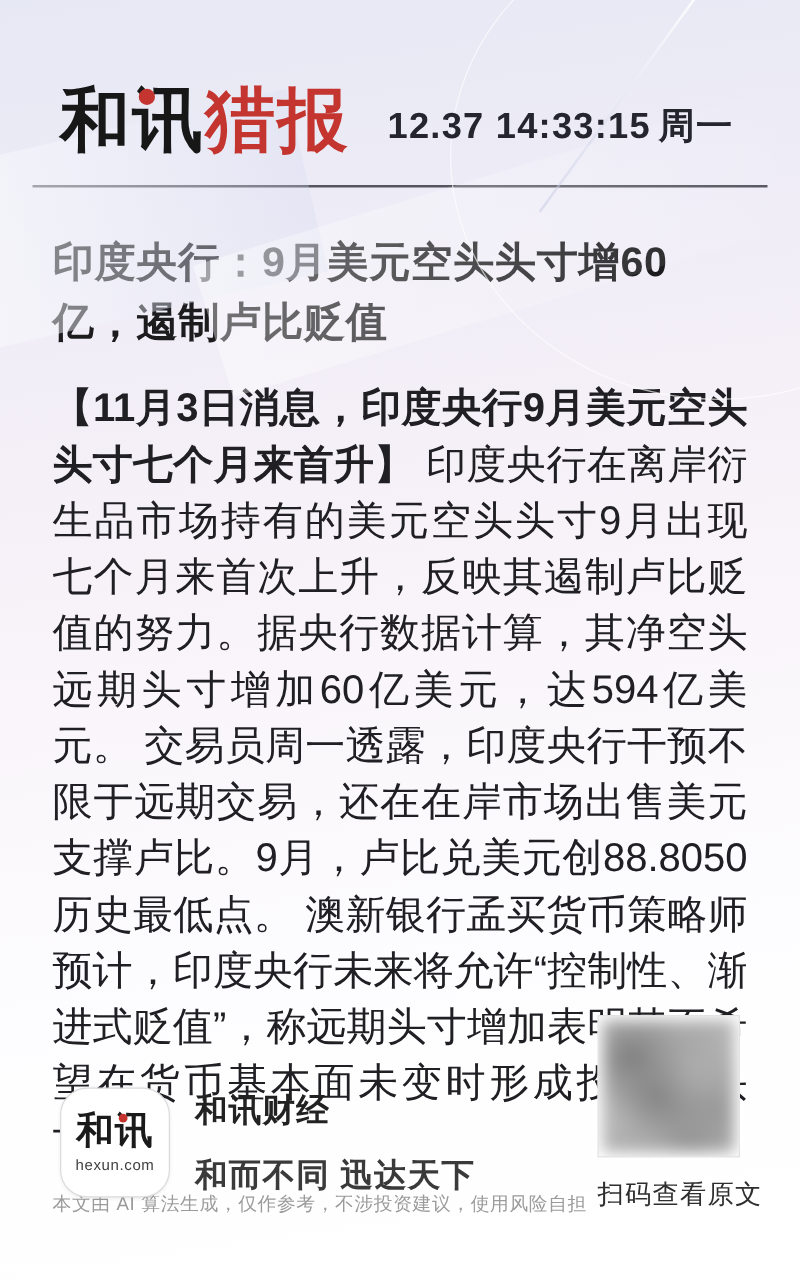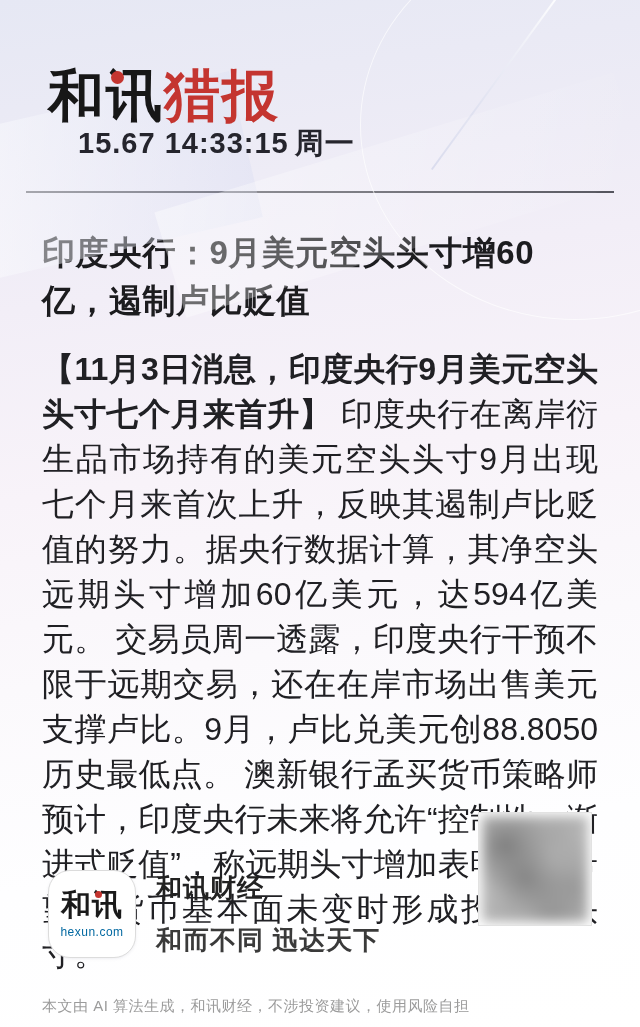--- a/index.html
+++ b/index.html
@@ -49,7 +49,7 @@
     position: relative;
     padding: 68px 48px 0 48px;
     display: flex;
-    flex-direction: column;
+    align-items: flex-end;
   }
   .logo-wrap {
     position: relative;

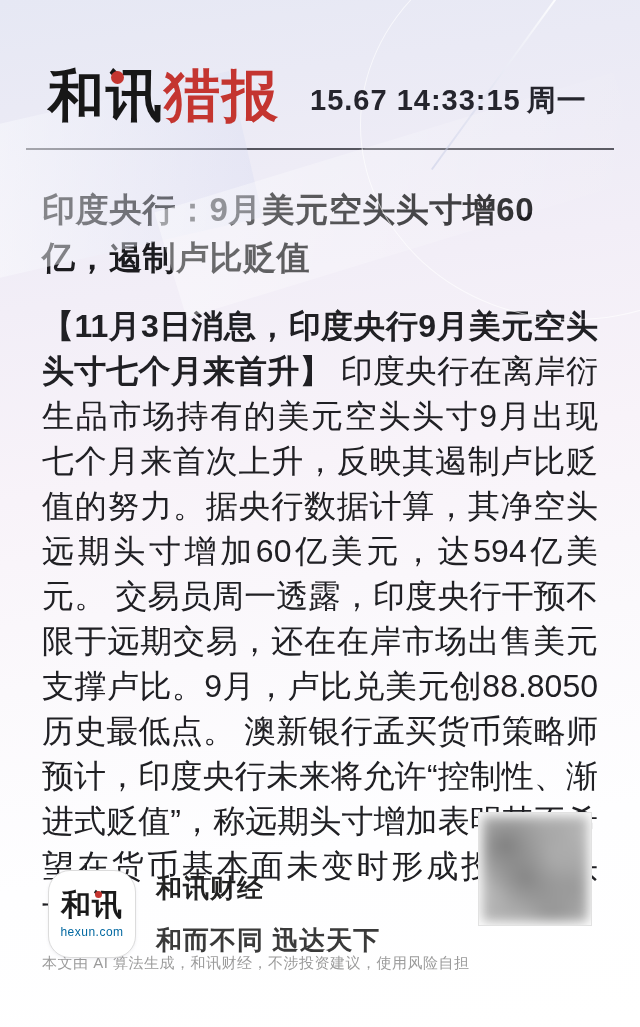--- a/index.html
+++ b/index.html
@@ -212,7 +212,7 @@
       <span class="logo-dot"></span>
     </div>
     <div class="timestamp">
-      <span>15.67 14:33:15</span><span class="weekday">周一</span>
+      <span>12.37 14:33:15</span><span class="weekday">周一</span>
     </div>
   </div>
 

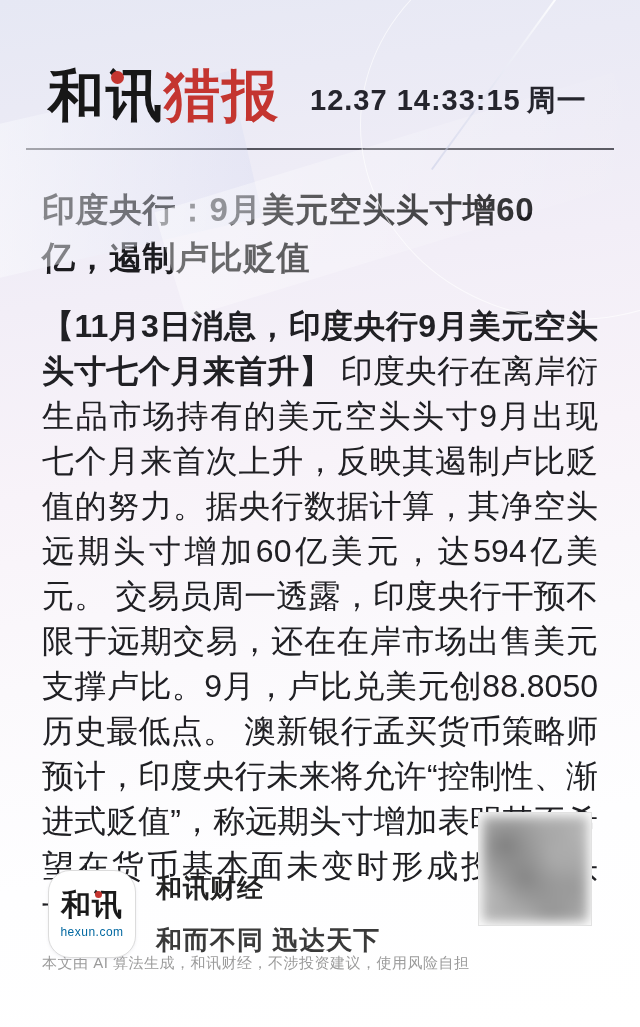--- a/index.html
+++ b/index.html
@@ -145,7 +145,7 @@
   .brand-logo-domain {
     margin-top: 5px;
     font-size: 12px;
-    color: #0369a1;
+    color: #404040;
     letter-spacing: 0.5px;
   }
   .brand-texts { margin-left: 20px; }

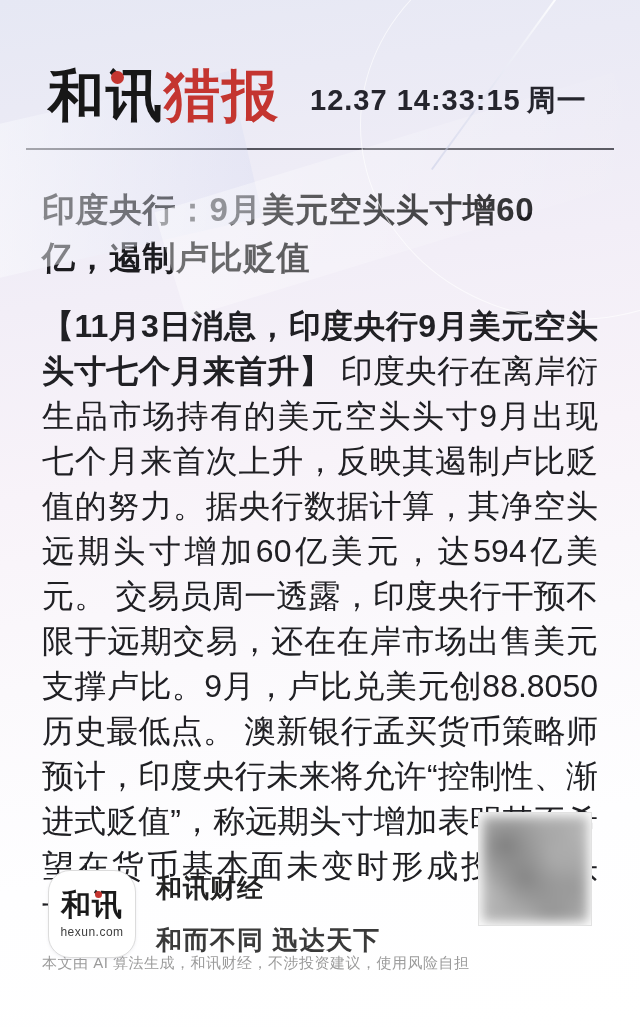--- a/index.html
+++ b/index.html
@@ -222,7 +222,7 @@
 
   <p class="body-text"><span class="lead">【11月3日消息，印度央行9月美元空头头寸七个月来首升】</span><span> 印度央行在离岸衍生品市场持有的美元空头头寸9月出现七个月来首次上升，反映其遏制卢比贬值的努力。据央行数据计算，其净空头远期头寸增加60亿美元，达594亿美元。 交易员周一透露，印度央行干预不限于远期交易，还在在岸市场出售美元支撑卢比。9月，卢比兑美元创88.8050历史最低点。 澳新银行孟买货币策略师预计，印度央行未来将允许“控制性、渐进式贬值”，称远期头寸增加表明其不希望在货币基本面未变时形成投机性头寸。</span></p>
 
-  <div class="disclaimer">本文由 AI 算法生成，和讯财经，不涉投资建议，使用风险自担</div>
+  <div class="disclaimer">本文由 AI 算法生成，仅作参考，不涉投资建议，使用风险自担</div>
 
   <div class="brand">
     <div class="brand-logo-box">

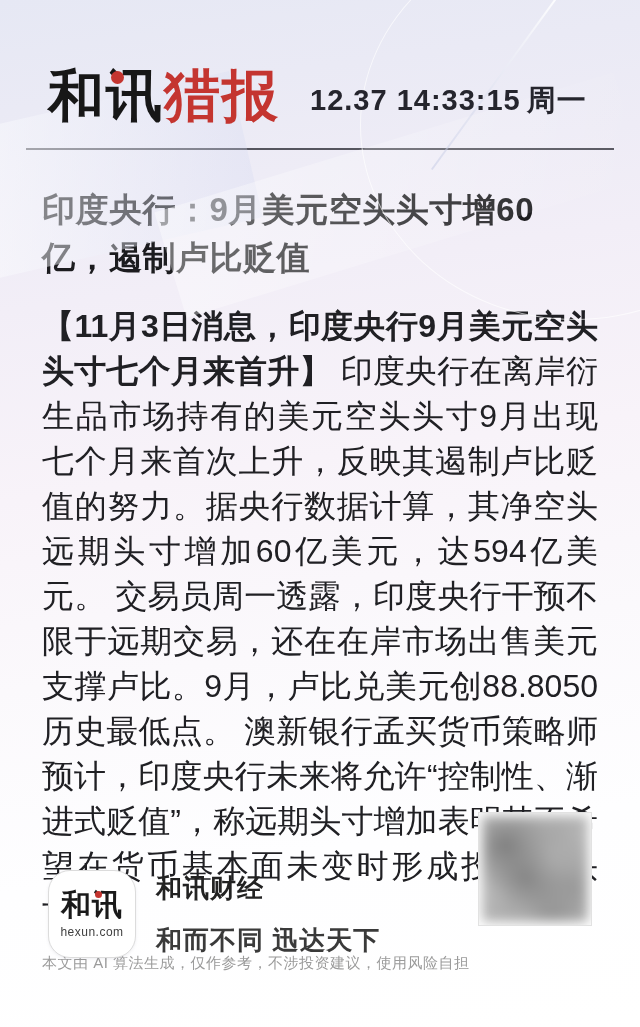--- a/index.html
+++ b/index.html
@@ -242,6 +242,7 @@
     <div class="qr-box">
       <div class="qr-blur"></div>
     </div>
+    <div class="qr-caption">扫码查看原文</div>
   </div>
 
 </div>

